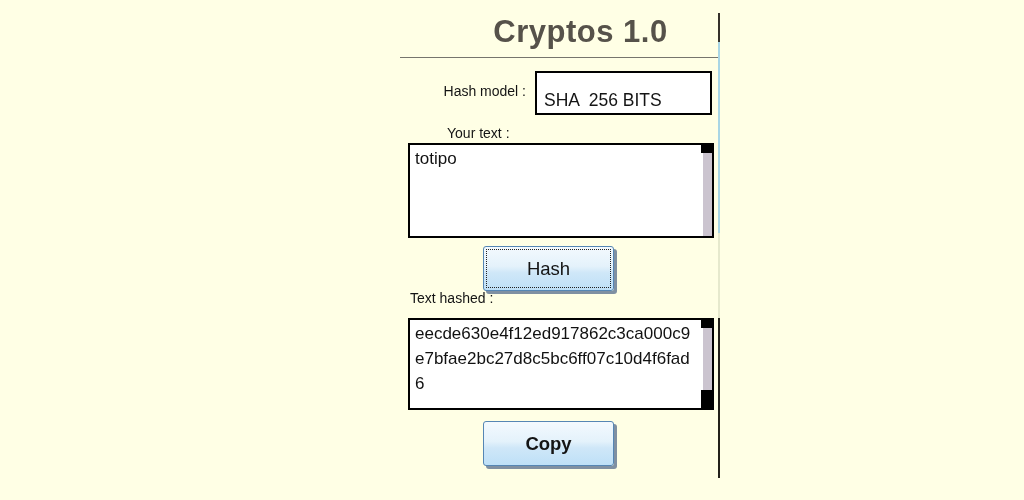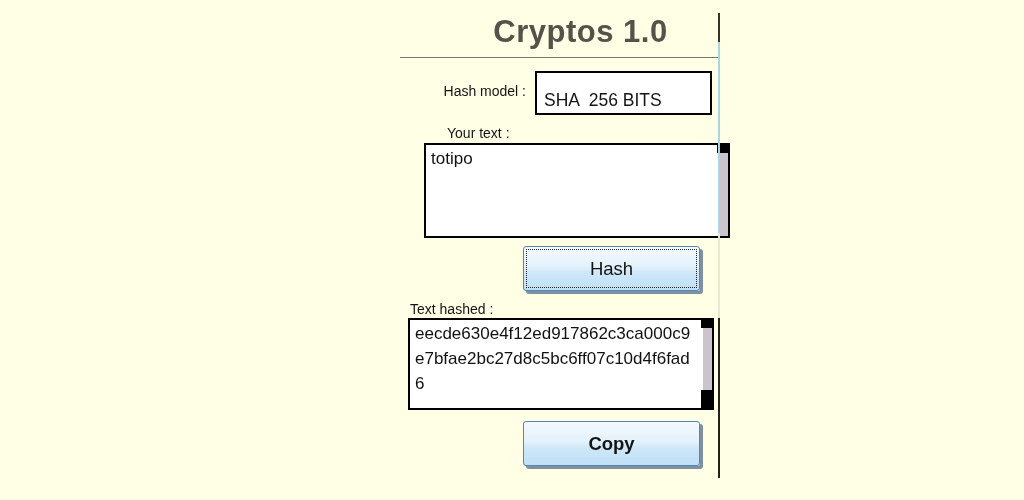--- a/index.html
+++ b/index.html
@@ -41,7 +41,7 @@
     position:absolute; left:408px; width:306px;
     box-sizing:border-box; border:2px solid #000; background:#fff;
   }
-  .tb1 { top:143px; height:95px;margin-left:16px; }
+  .tb1 { top:143px; height:95px; }
   .tb2 { top:318px; height:92px; }
   .ta {
     position:absolute; top:0; left:0; right:9px; bottom:0;

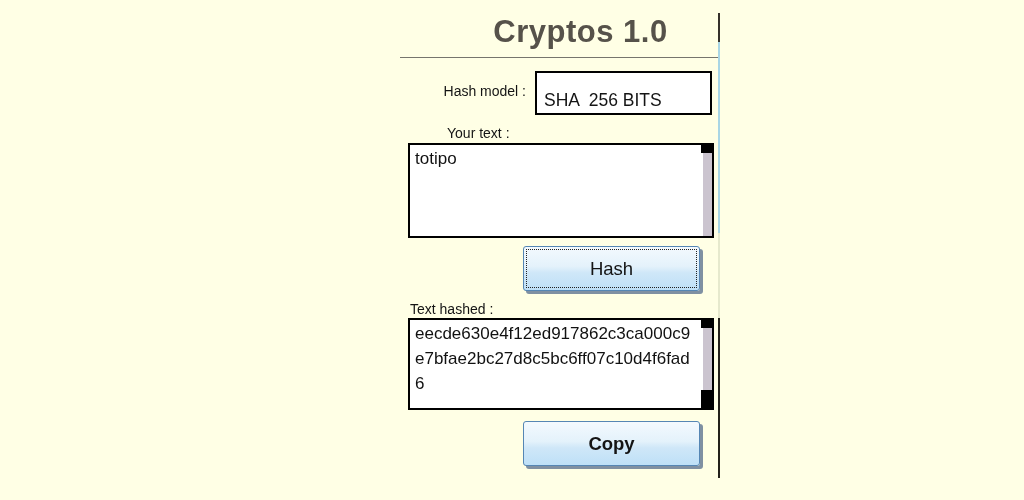--- a/index.html
+++ b/index.html
@@ -66,7 +66,7 @@
   }
 
   .btn {
-    position:absolute; left:483px; width:177px; height:45px;
+    position:absolute; left:483px; width:131px; height:45px;
     box-sizing:border-box;
     border:1px solid var(--button-border, #5586B4);
     border-radius:3px;
@@ -78,7 +78,6 @@
     box-shadow: 3px 3px 0 var(--button-shadow, #7F90A2);
     font-family:"Liberation Sans",sans-serif; font-size:18.5px; color:#141414;
     cursor:pointer;
-    margin-left:40px;
   }
   .hash-btn { top:246px; }
   .copy-btn { top:421px;font-weight:bold; }

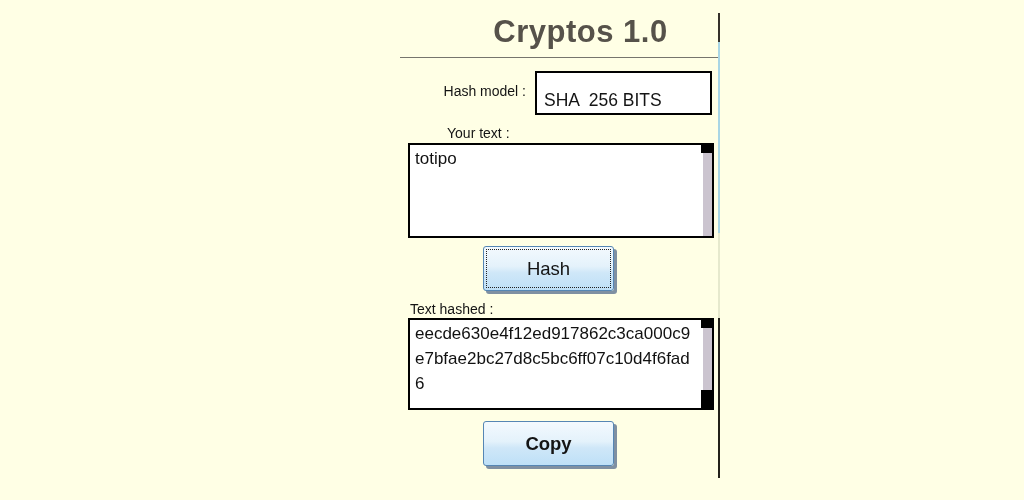--- a/index.html
+++ b/index.html
@@ -27,7 +27,7 @@
   }
   .hash-model-lbl { left:402px; top:83px; width:124px; text-align:right; }
   .your-text-lbl  { left:410px; top:125px;margin-left:37px; }
-  .text-hashed-lbl{ left:410px; top:301px; }
+  .text-hashed-lbl{ left:410px; top:290px; }
 
   .hash-model-input {
     position:absolute; left:535px; top:71px; width:177px; height:44px;

